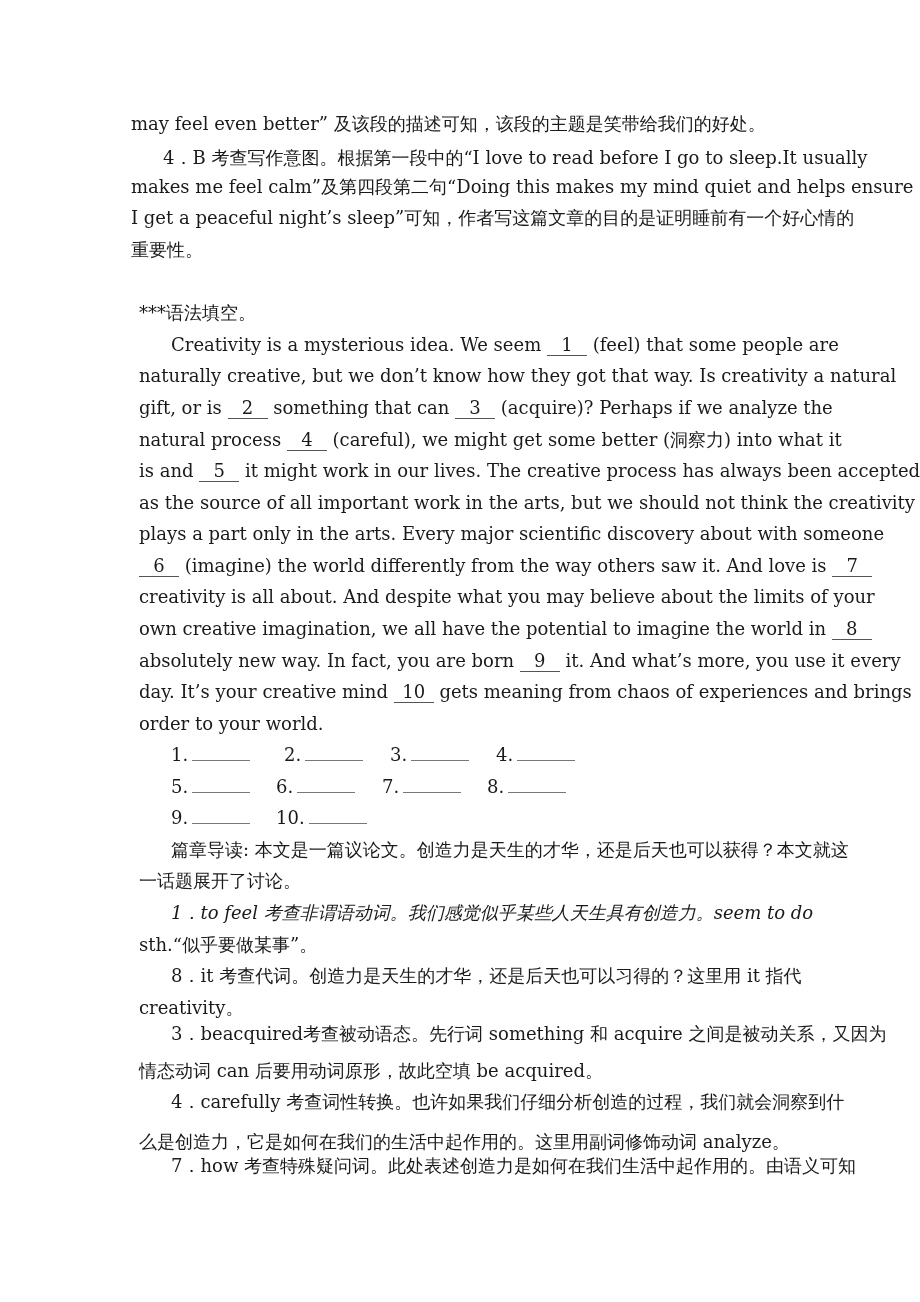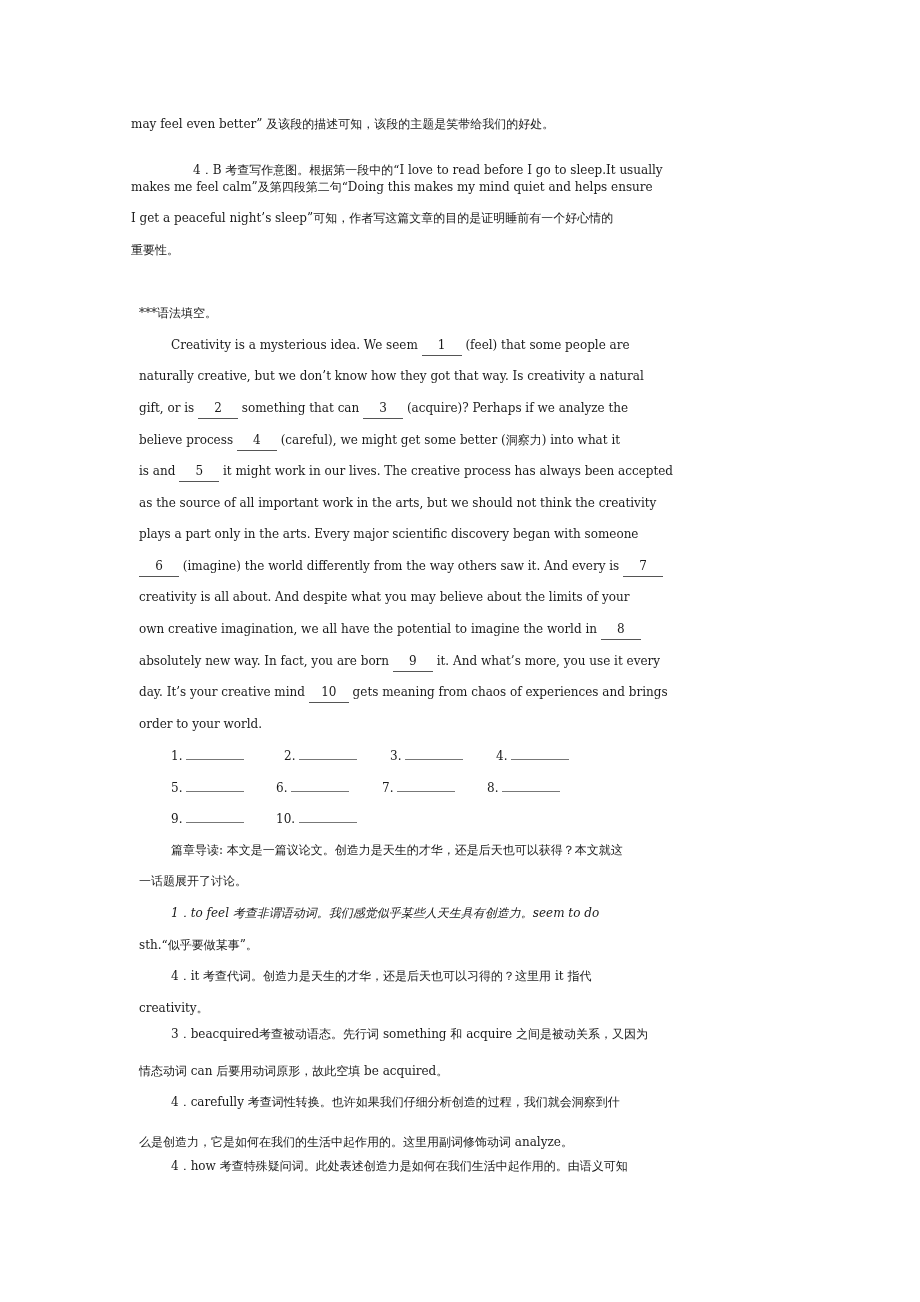--- a/index.html
+++ b/index.html
@@ -5,7 +5,7 @@
   html, body { margin:0; padding:0; background:#ffffff; }
   body { width:920px; height:1302px; position:relative; overflow:hidden;
          font-family:"DejaVu Serif","Liberation Serif",serif; color:#1a1a1a; }
-  .line { position:absolute; white-space:nowrap; font-size:12px; line-height:20px; }
+  .line { position:absolute; white-space:nowrap; font-size:18px; line-height:20px; }
   .blank { display:inline-block; text-align:center; border-bottom:1px solid #555; }
   .ansblank { display:inline-block; border-bottom:1px solid #777; width:58px; height:14px; vertical-align:baseline; margin-left:4px; }
 </style>

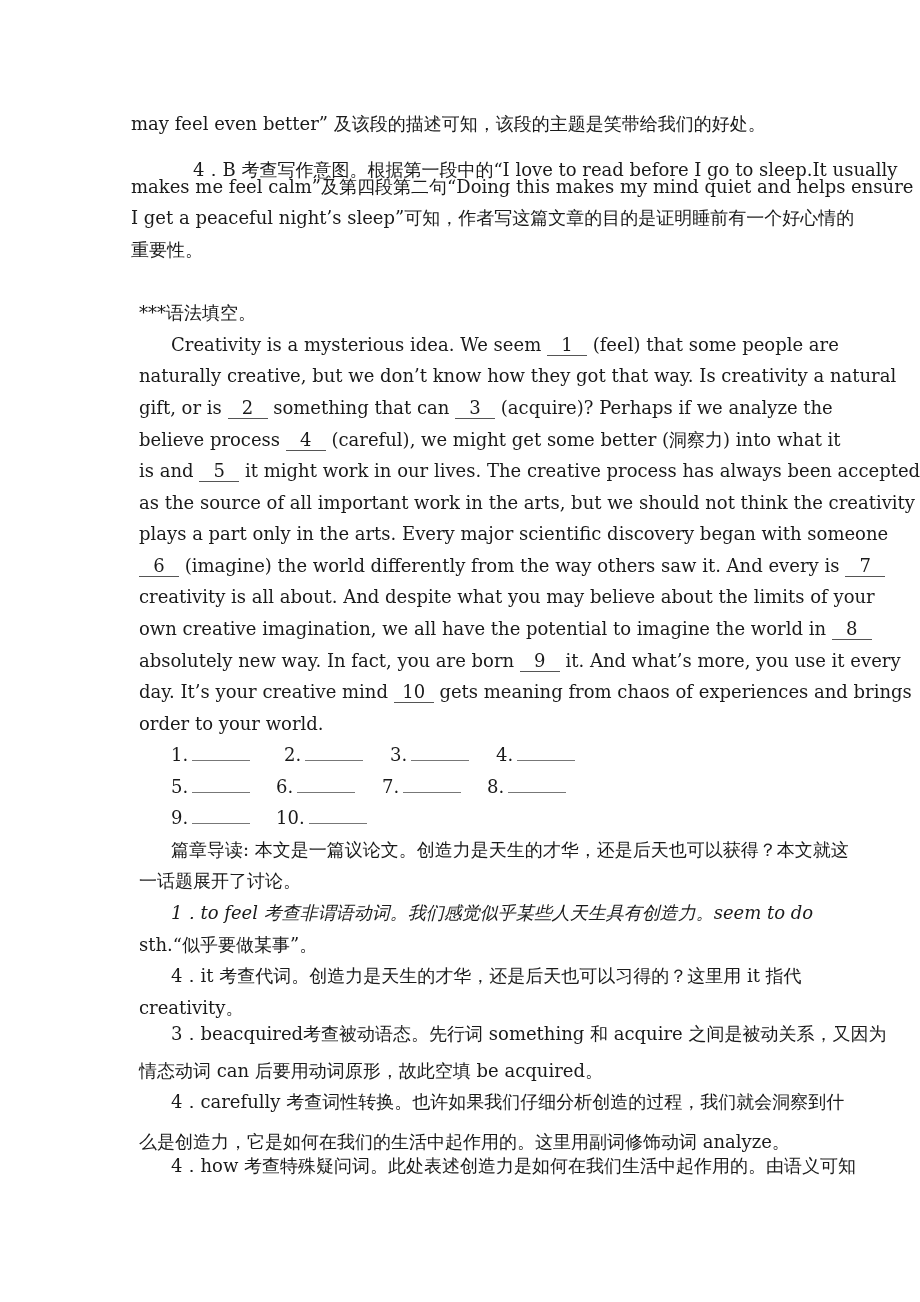--- a/index.html
+++ b/index.html
@@ -15,7 +15,7 @@
 <div>
 
   <div class="line" style="left:131px;top:114px;">may feel even better” 及该段的描述可知，该段的主题是笑带给我们的好处。</div>
-  <div class="line" style="left:163px;top:160px;margin-left:30px;">4．B  考查写作意图。根据第一段中的“I love to read before I go to sleep.It usually</div>
+  <div class="line" style="left:163px;top:148px;">4．B  考查写作意图。根据第一段中的“I love to read before I go to sleep.It usually</div>
   <div class="line" style="left:131px;top:177px;">makes me feel calm”及第四段第二句“Doing this makes my mind quiet and helps ensure</div>
   <div class="line" style="left:131px;top:208px;">I get a peaceful night’s sleep”可知，作者写这篇文章的目的是证明睡前有一个好心情的</div>
   <div class="line" style="left:131px;top:240px;">重要性。</div>

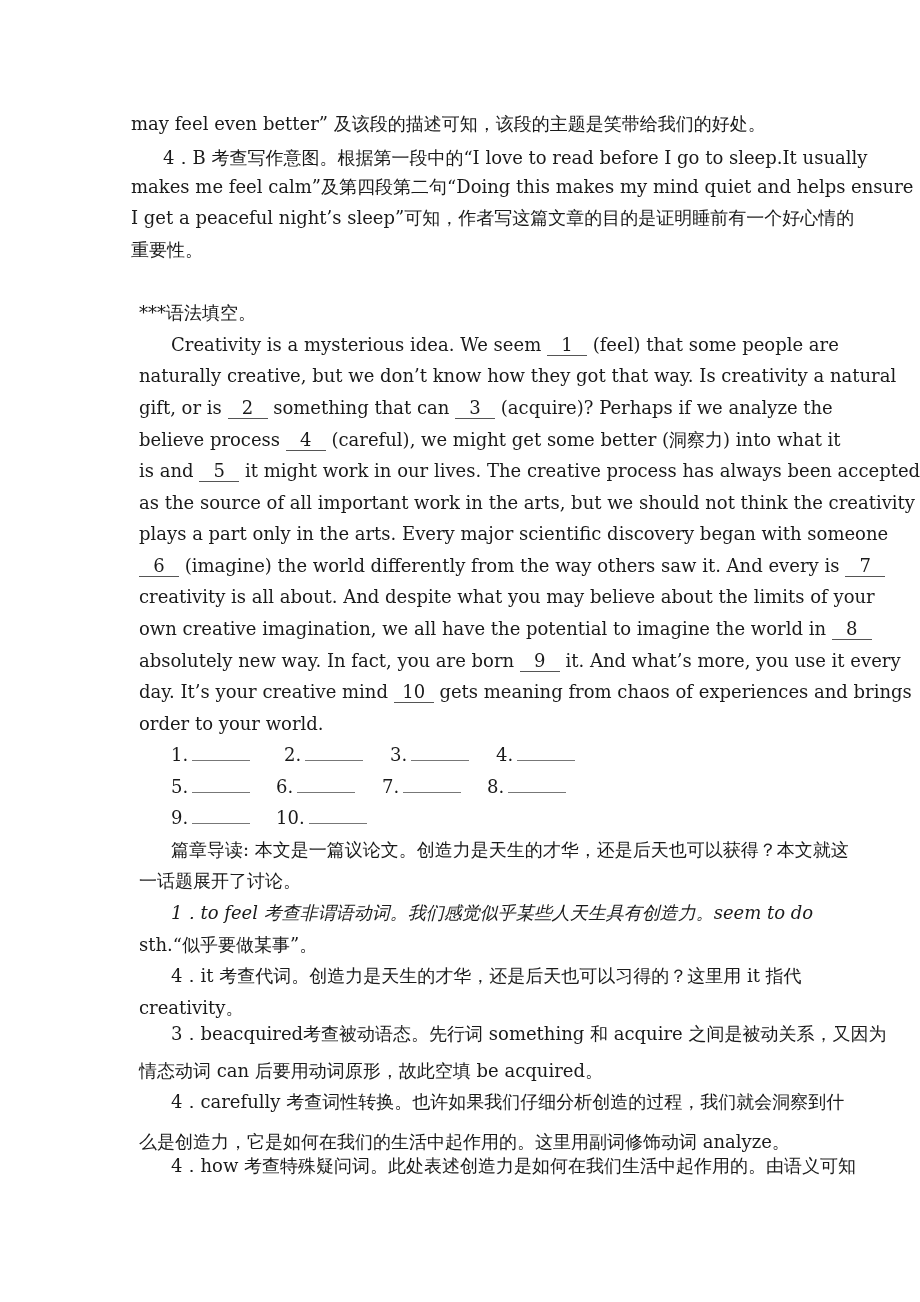--- a/index.html
+++ b/index.html
@@ -31,7 +31,7 @@
       <span>gift, or is </span><span class="blank" style="width:40px;">2</span><span> something that can </span><span class="blank" style="width:40px;">3</span><span> (acquire)? Perhaps if we analyze the</span>
     </div>
     <div class="line" style="left:139px;top:430px;">
-      <span>believe process </span><span class="blank" style="width:40px;">4</span><span> (careful), we might get some better (洞察力) into what it</span>
+      <span>natural process </span><span class="blank" style="width:40px;">4</span><span> (careful), we might get some better (洞察力) into what it</span>
     </div>
     <div class="line" style="left:139px;top:461px;">
       <span>is and </span><span class="blank" style="width:40px;">5</span><span> it might work in our lives. The creative process has always been accepted</span>

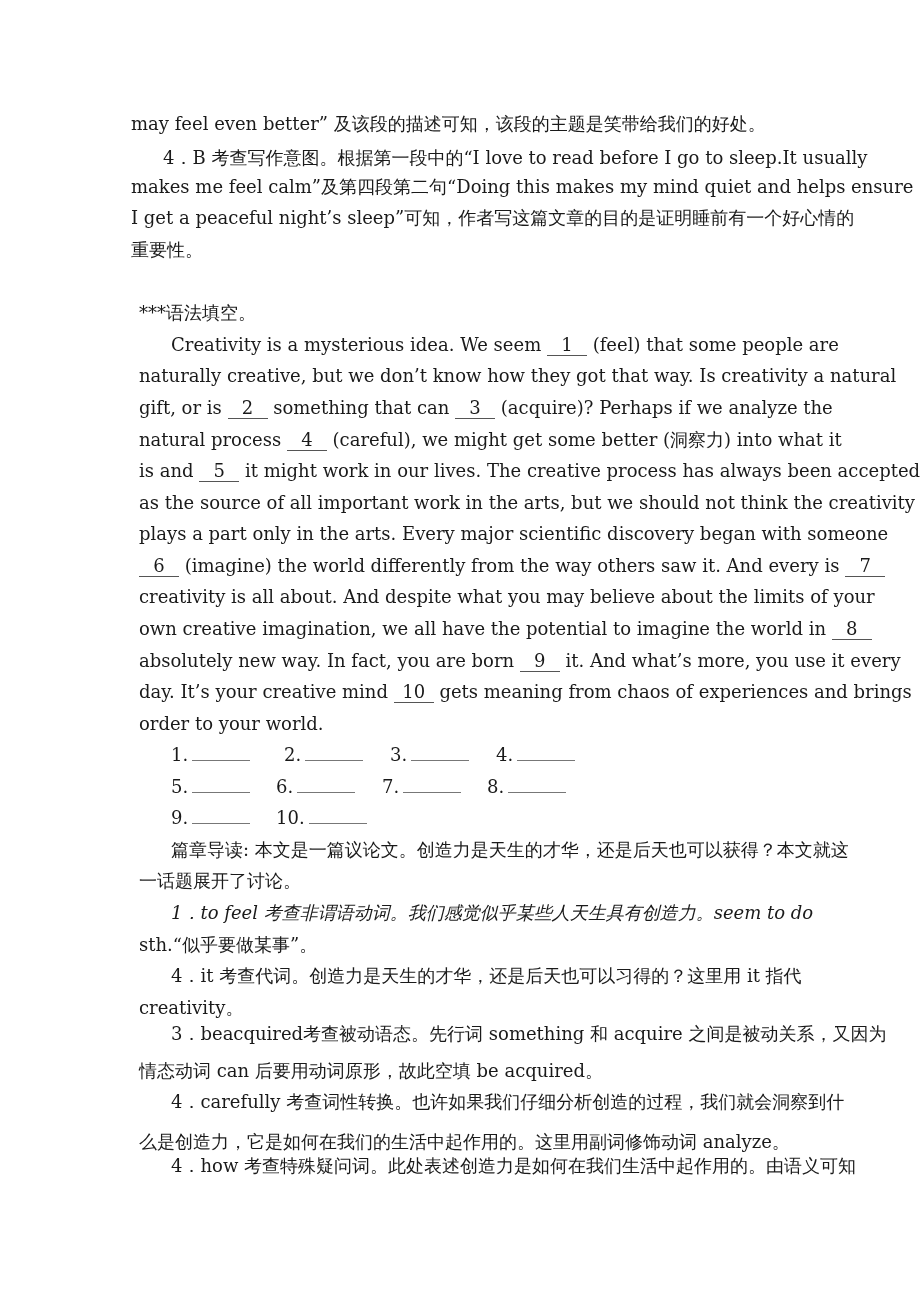--- a/index.html
+++ b/index.html
@@ -37,7 +37,7 @@
       <span>is and </span><span class="blank" style="width:40px;">5</span><span> it might work in our lives. The creative process has always been accepted</span>
     </div>
     <div class="line" style="left:139px;top:493px;">as the source of all important work in the arts, but we should not think the creativity</div>
-    <div class="line" style="left:139px;top:524px;">plays a part only in the arts. Every major scientific discovery began with someone</div>
+    <div class="line" style="left:139px;top:524px;">plays a part only in the arts. Every major scientific discovery about with someone</div>
     <div class="line" style="left:139px;top:556px;">
       <span class="blank" style="width:40px;">6</span><span> (imagine) the world differently from the way others saw it.  And every is </span><span class="blank" style="width:40px;">7</span>
     </div>

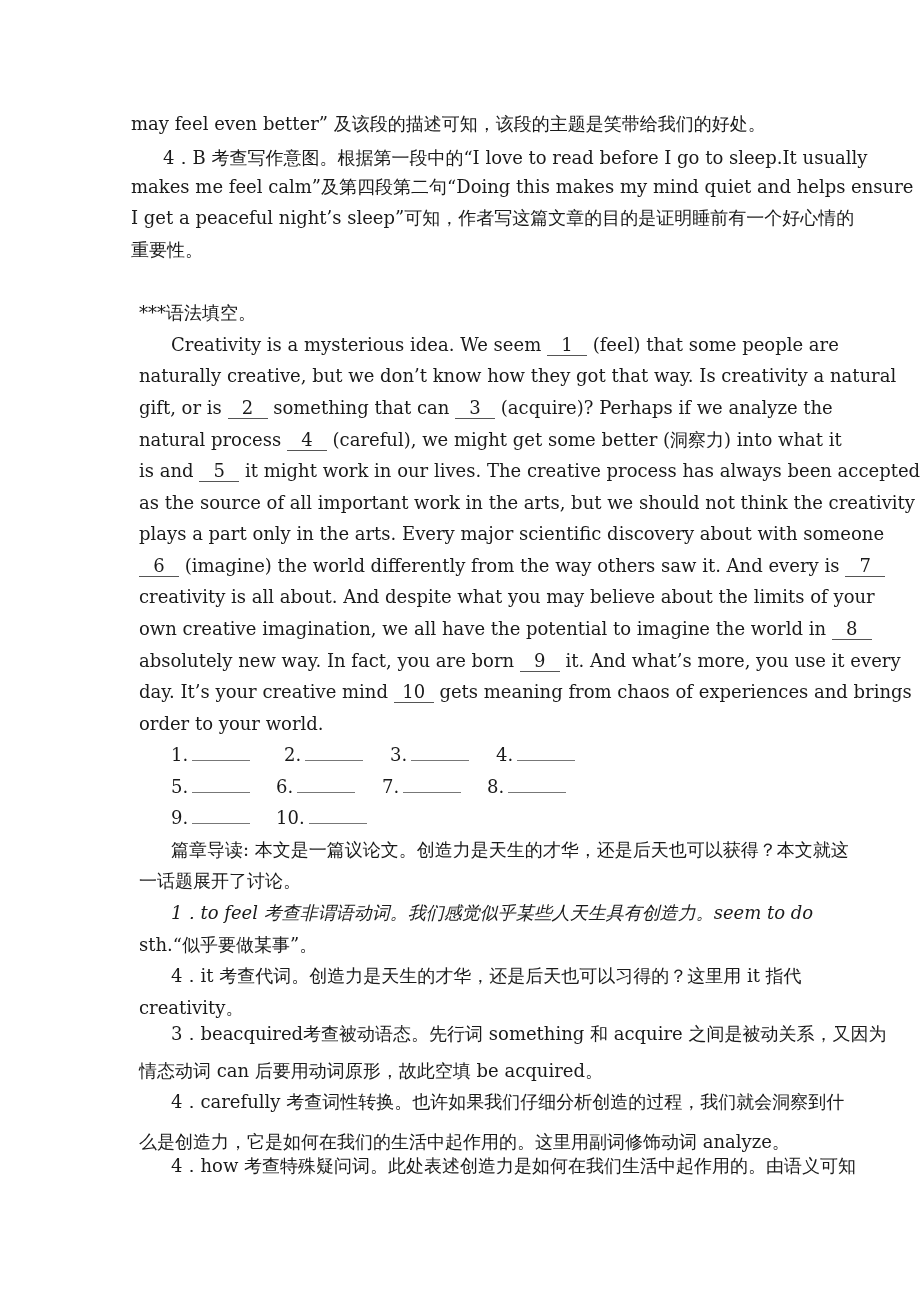--- a/index.html
+++ b/index.html
@@ -39,7 +39,7 @@
     <div class="line" style="left:139px;top:493px;">as the source of all important work in the arts, but we should not think the creativity</div>
     <div class="line" style="left:139px;top:524px;">plays a part only in the arts. Every major scientific discovery about with someone</div>
     <div class="line" style="left:139px;top:556px;">
-      <span class="blank" style="width:40px;">6</span><span> (imagine) the world differently from the way others saw it.  And every is </span><span class="blank" style="width:40px;">7</span>
+      <span class="blank" style="width:40px;">6</span><span> (imagine) the world differently from the way others saw it.  And love is </span><span class="blank" style="width:40px;">7</span>
     </div>
     <div class="line" style="left:139px;top:587px;">creativity is all about. And despite what you may believe about the limits of your</div>
     <div class="line" style="left:139px;top:619px;">

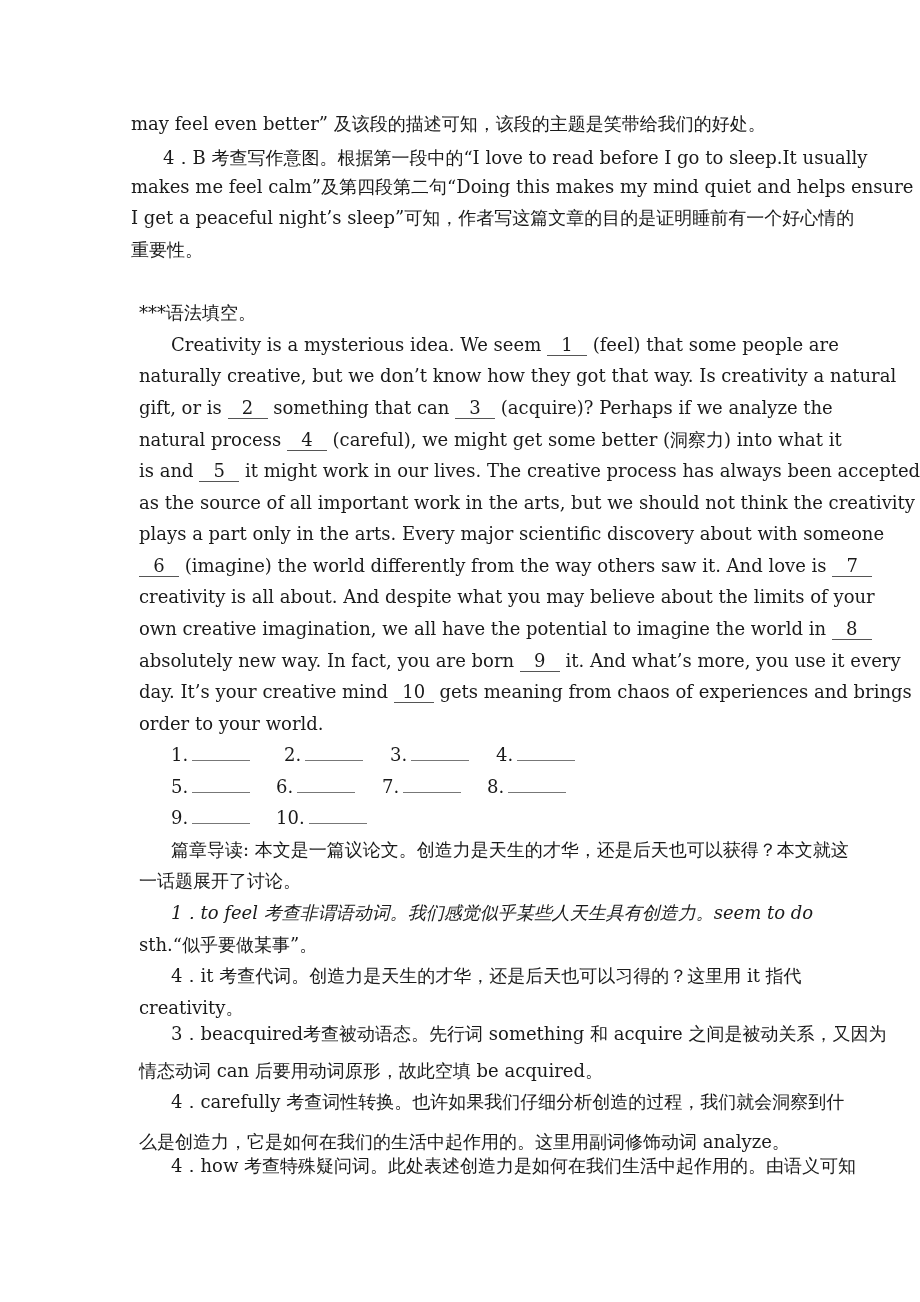--- a/index.html
+++ b/index.html
@@ -75,7 +75,7 @@
   <div>
     <div class="line" style="left:171px;top:903px;font-style:italic;">1．to feel 考查非谓语动词。我们感觉似乎某些人天生具有创造力。seem to do</div>
     <div class="line" style="left:139px;top:935px;">sth.“似乎要做某事”。</div>
-    <div class="line" style="left:171px;top:966px;">4．it 考查代词。创造力是天生的才华，还是后天也可以习得的？这里用 it 指代</div>
+    <div class="line" style="left:171px;top:966px;">8．it 考查代词。创造力是天生的才华，还是后天也可以习得的？这里用 it 指代</div>
     <div class="line" style="left:139px;top:998px;">creativity。</div>
     <div class="line" style="left:171px;top:1024px;">3．beacquired考查被动语态。先行词 something 和 acquire 之间是被动关系，又因为</div>
     <div class="line" style="left:139px;top:1061px;">情态动词 can 后要用动词原形，故此空填 be acquired。</div>

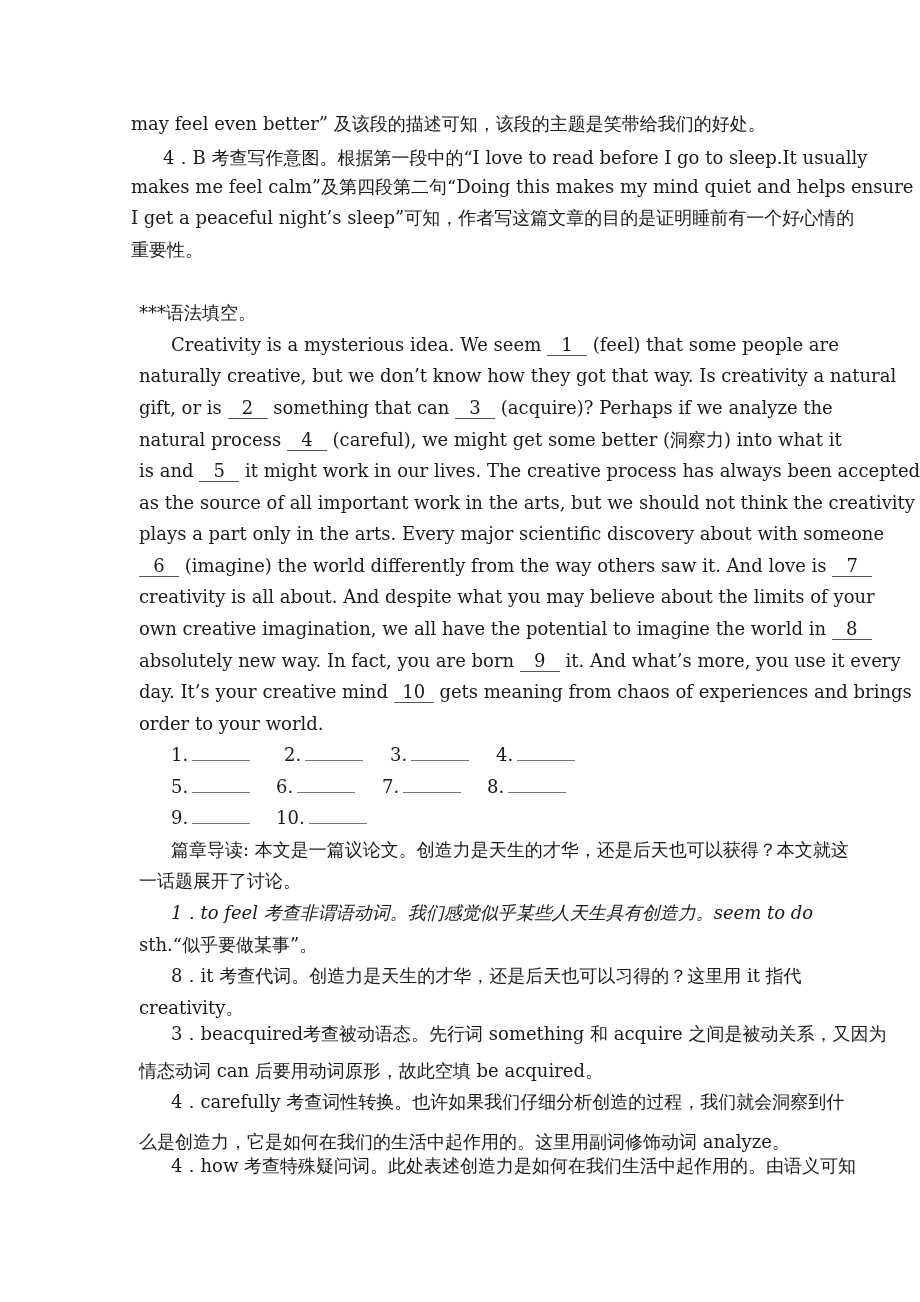--- a/index.html
+++ b/index.html
@@ -81,7 +81,7 @@
     <div class="line" style="left:139px;top:1061px;">情态动词 can 后要用动词原形，故此空填 be acquired。</div>
     <div class="line" style="left:171px;top:1092px;">4．carefully 考查词性转换。也许如果我们仔细分析创造的过程，我们就会洞察到什</div>
     <div class="line" style="left:139px;top:1124px;margin-top:8px;">么是创造力，它是如何在我们的生活中起作用的。这里用副词修饰动词 analyze。</div>
-    <div class="line" style="left:171px;top:1156px;">4．how 考查特殊疑问词。此处表述创造力是如何在我们生活中起作用的。由语义可知</div>
+    <div class="line" style="left:171px;top:1156px;">7．how 考查特殊疑问词。此处表述创造力是如何在我们生活中起作用的。由语义可知</div>
   </div>
 
 </div>

